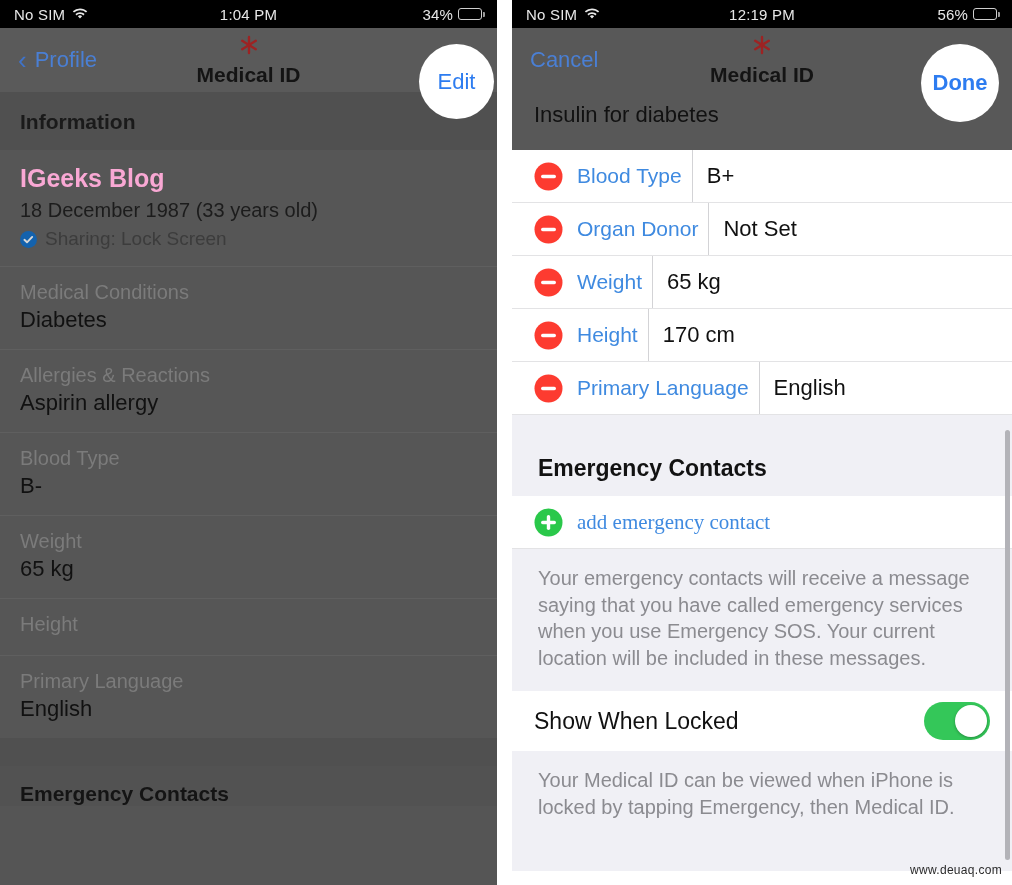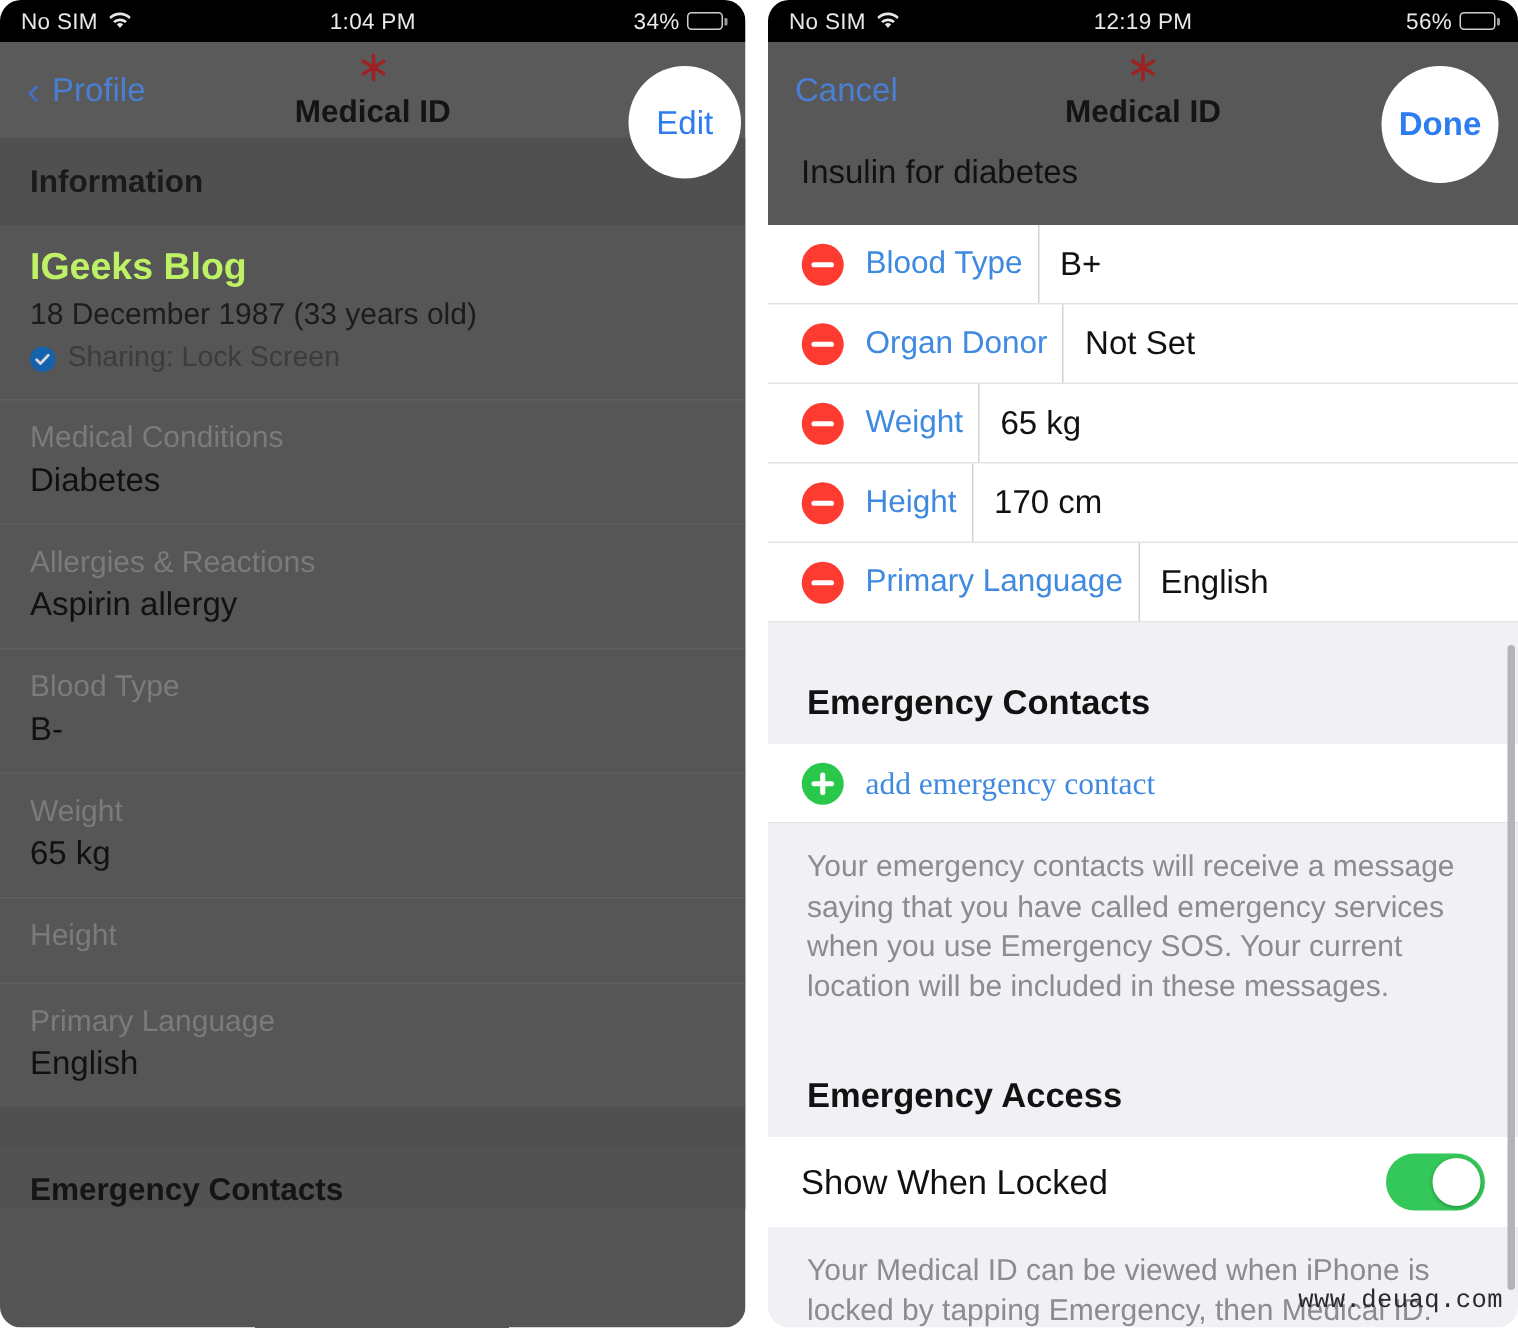--- a/index.html
+++ b/index.html
@@ -12,7 +12,7 @@
   .stage{ position:relative; width:1012px; height:885px; background:#fff; }
 
   
-  .panel{ position:absolute; top:0; height:885px; overflow:hidden; background:#fff;border-radius:14px; }
+  .panel{ position:absolute; top:0; height:885px; overflow:hidden; background:#fff; }
   .panel.left{ left:0; width:497px; }
   .panel.right{ left:512px; width:500px; }
 

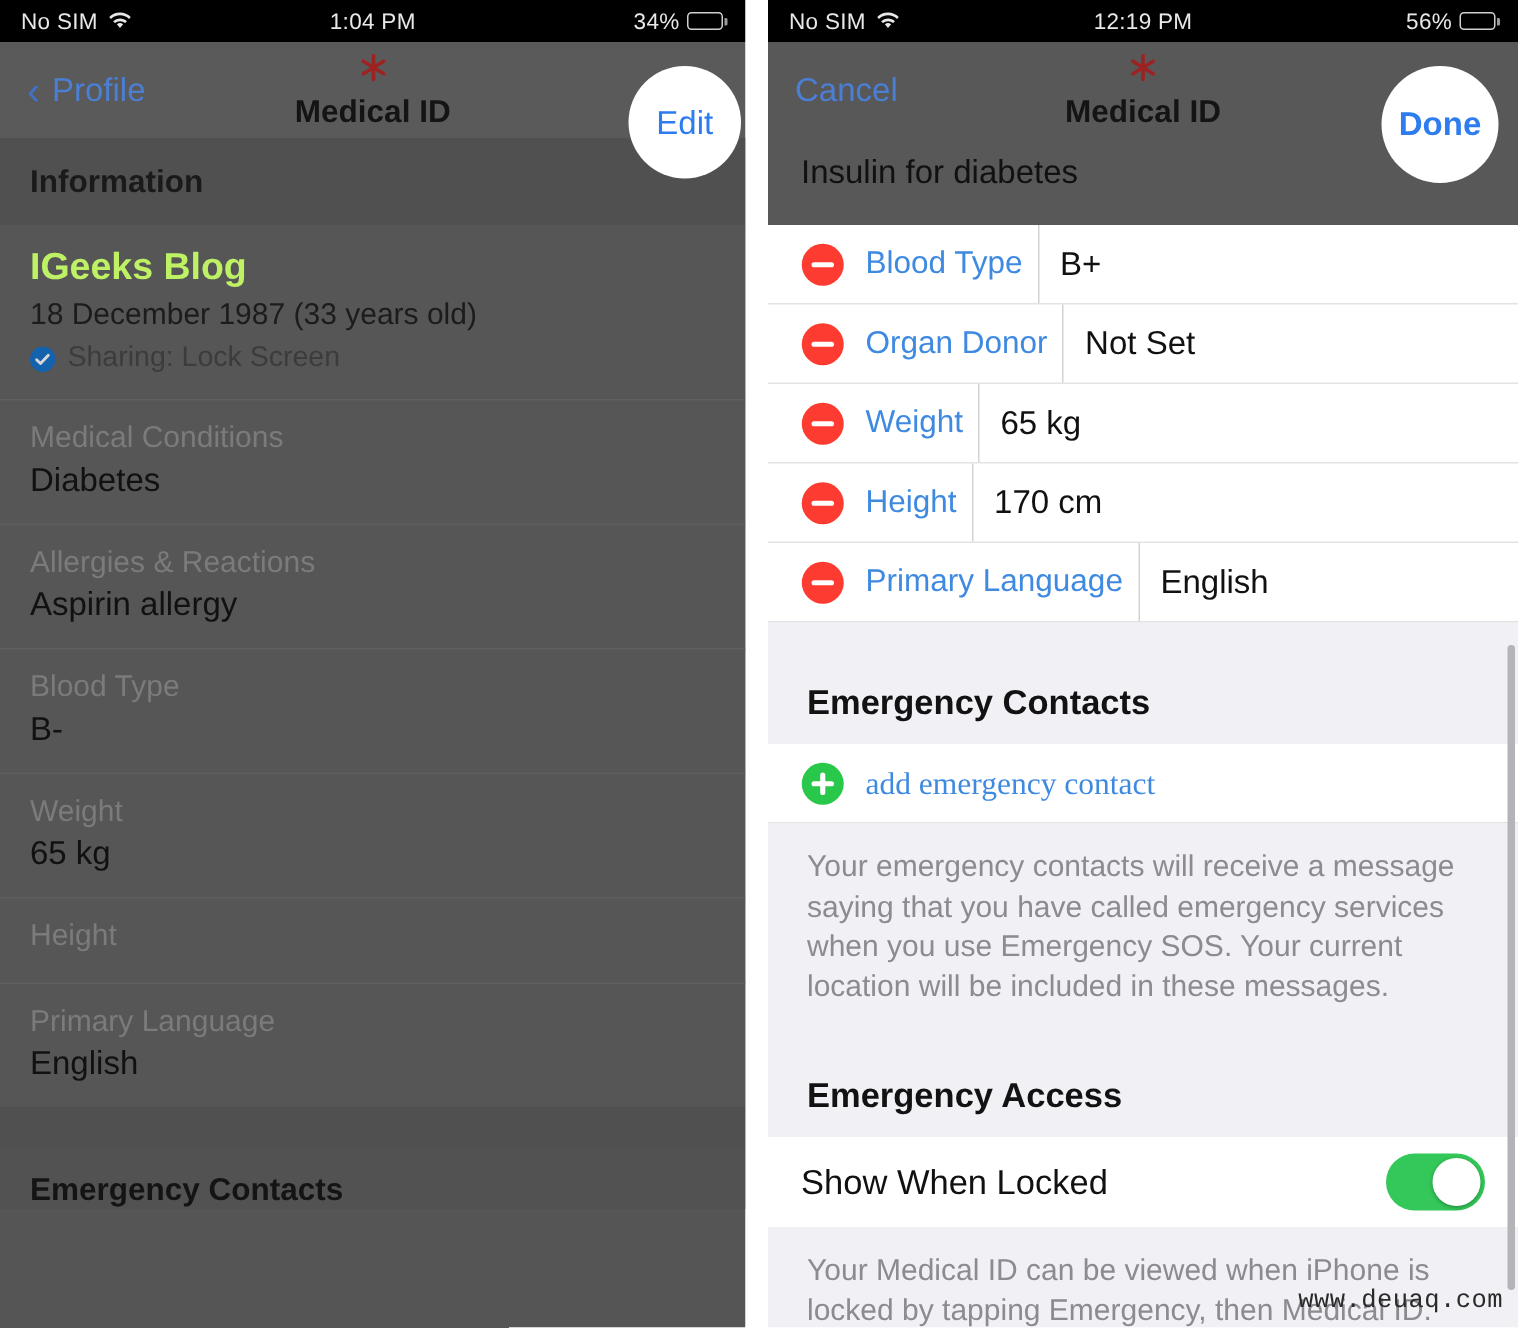--- a/index.html
+++ b/index.html
@@ -75,7 +75,7 @@
   .dim-group{ background:#565656; }
   .dim-row{ padding:14px 20px 16px 20px; border-bottom:1px solid #5f5f5f; }
   .dim-row.noline{ border-bottom:none; }
-  .dim-name{ font-size:25px; font-weight:700; color:#bef264; margin-bottom:4px; }
+  .dim-name{ font-size:25px; font-weight:700; color:#f9a8d4; margin-bottom:4px; }
   .dim-sub{ font-size:20px; color:#1c1c1c; line-height:1.35; }
   .dim-share{ display:flex; align-items:center; gap:8px; font-size:19px; color:#3c3c3c; margin-top:4px; }
   .check-ico{ width:17px; height:17px; flex:0 0 auto; }

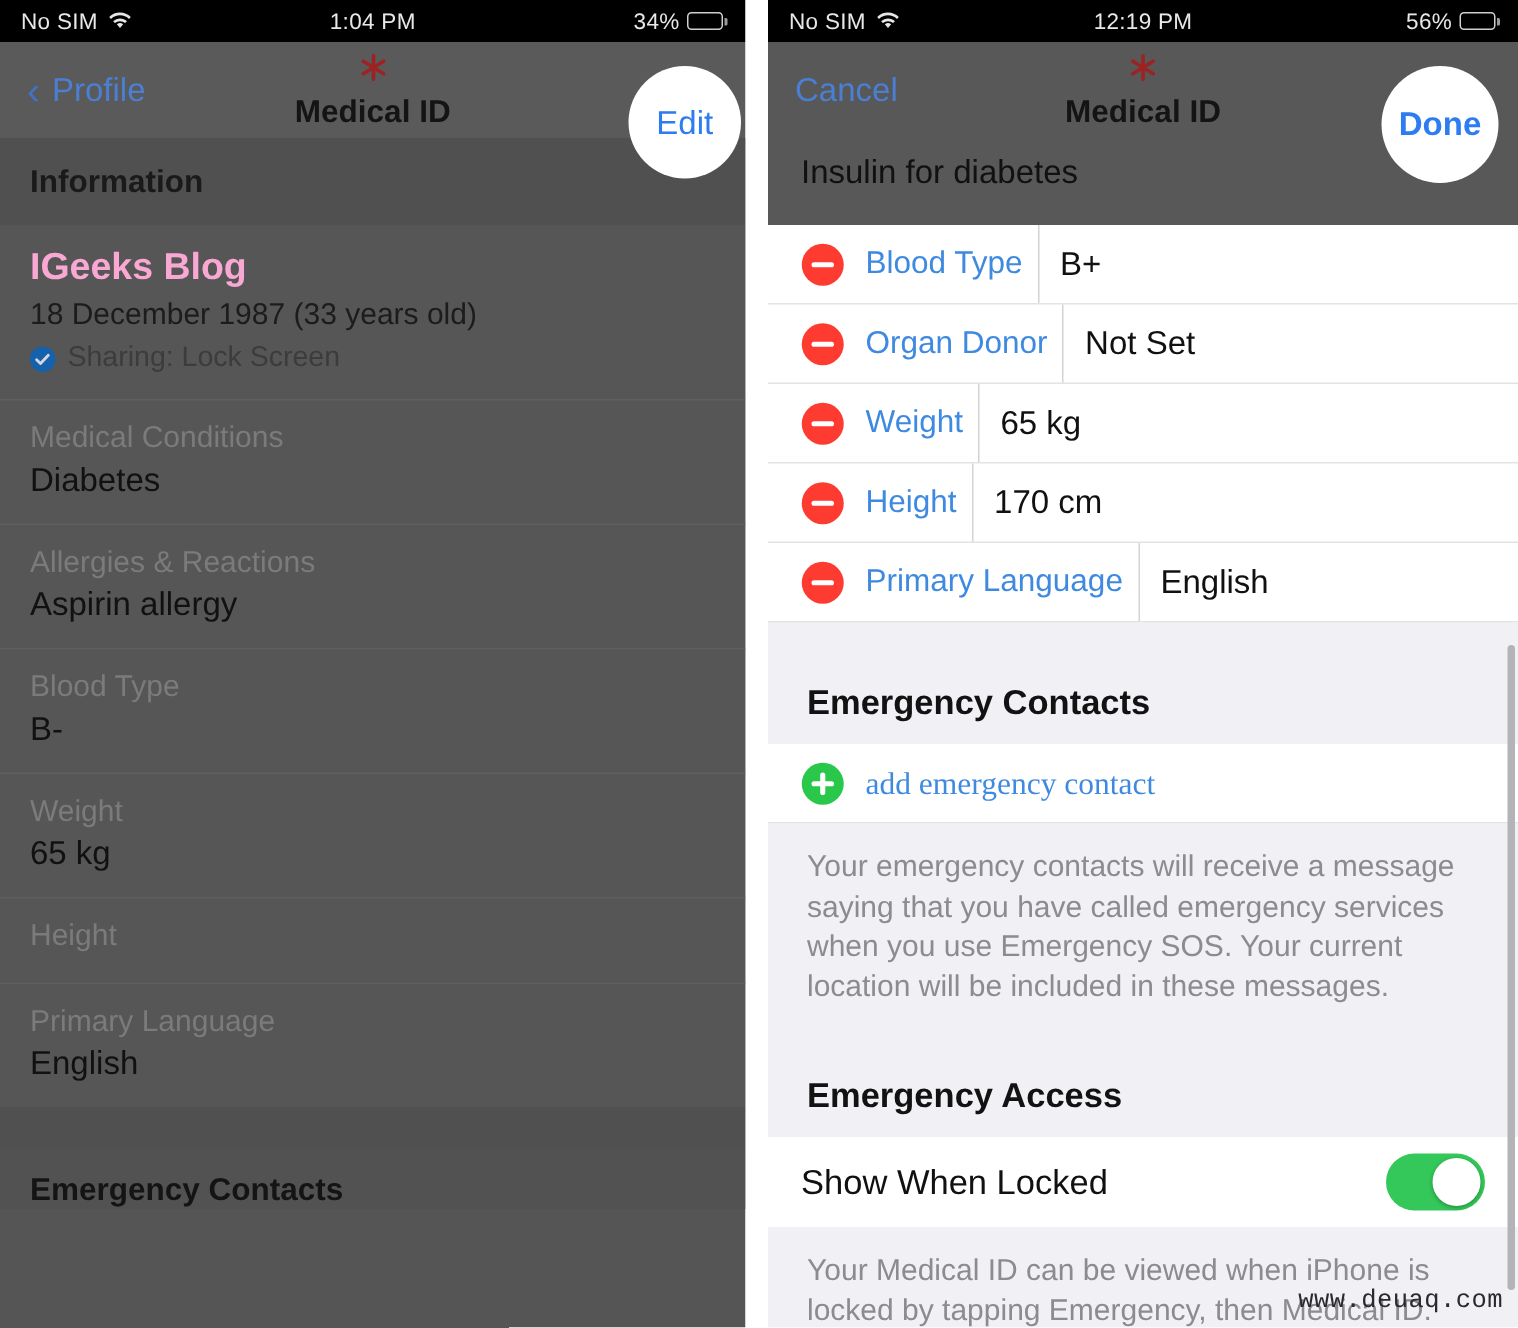--- a/index.html
+++ b/index.html
@@ -353,7 +353,6 @@
 
     <div class="grey-block">
       <div class="grey-foot">Your emergency contacts will receive a message saying that you have called emergency services when you use Emergency SOS. Your current location will be included in these messages.</div>
-      <div class="grey-head">Emergency Access</div>
     </div>
 
     <div class="toggle-row">

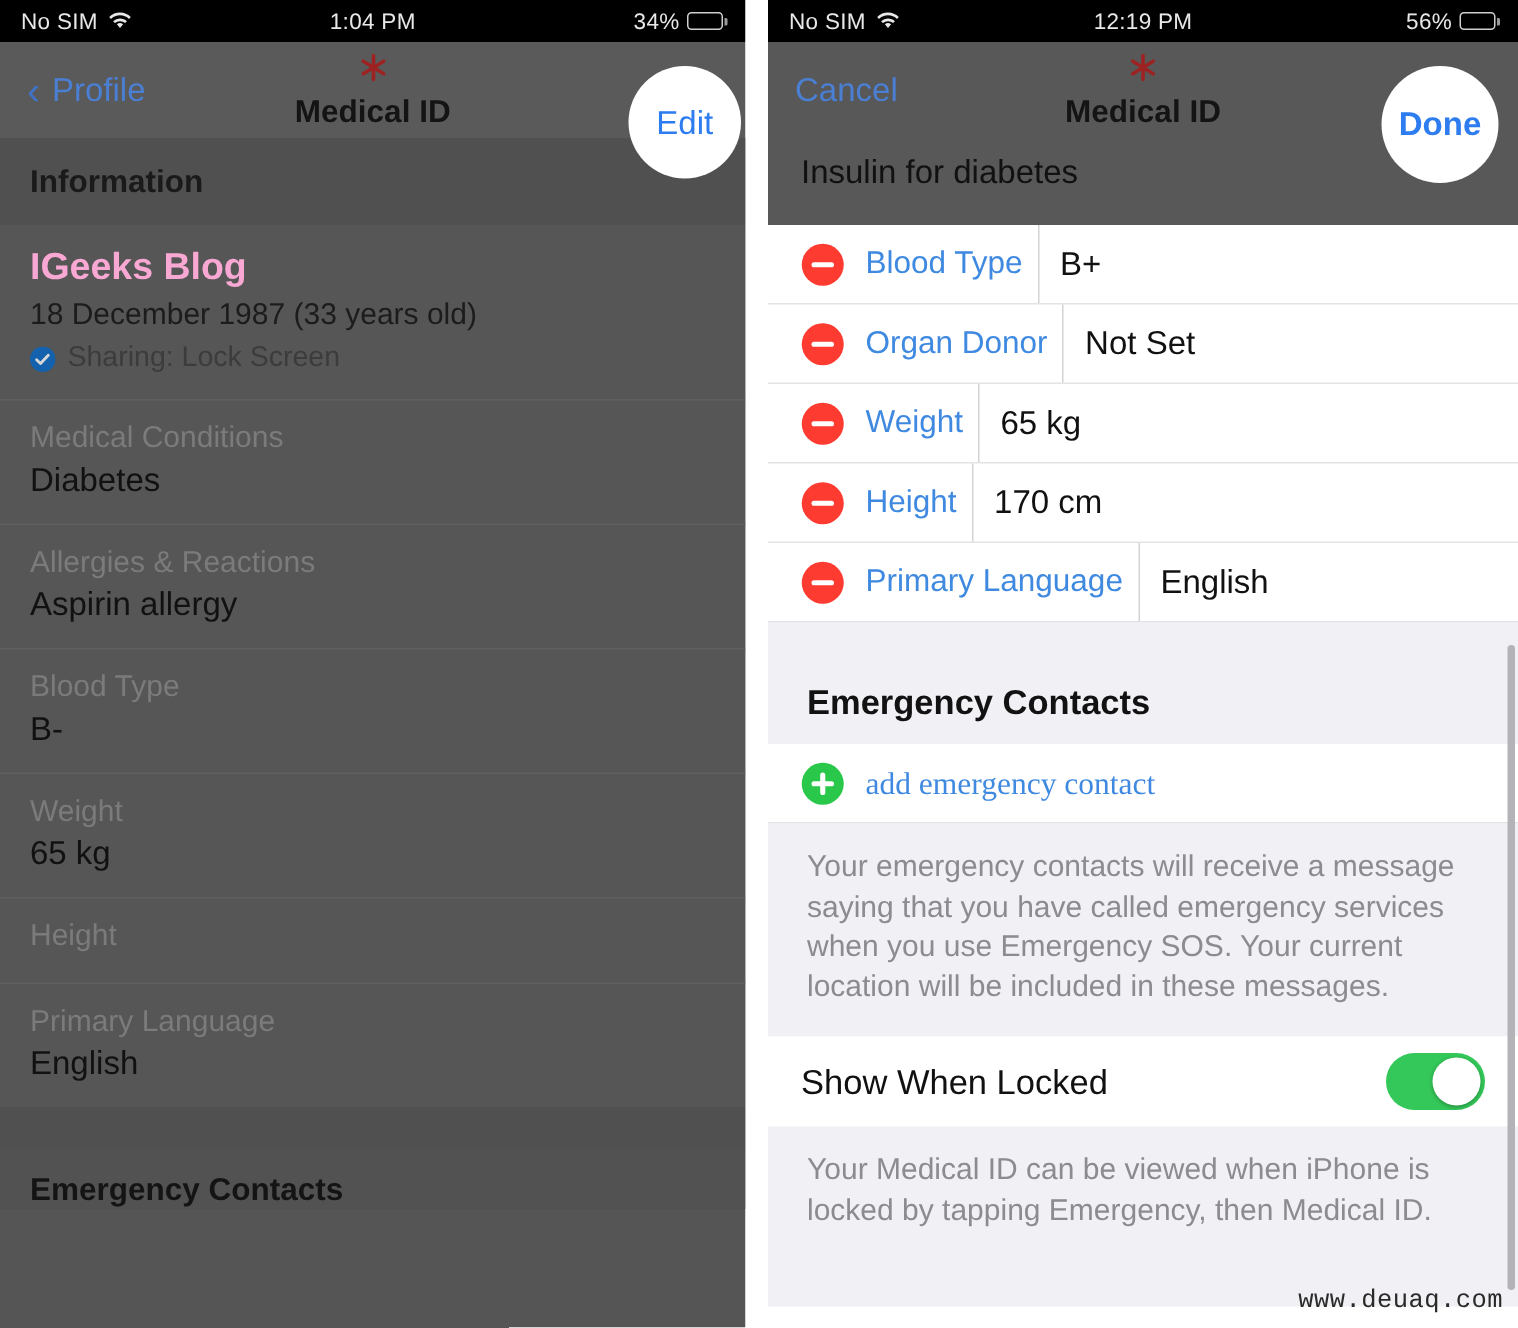--- a/index.html
+++ b/index.html
@@ -132,8 +132,8 @@
   }
 
   .watermark{
-    position:absolute; right:10px; bottom:8px; font-size:17px; color:#2a2a2a;
-    font-family:Liberation Mono, monospace; letter-spacing:.3px;
+    position:absolute; right:10px; bottom:8px; font-size:12px; color:#2a2a2a;
+    font-family:Liberation Sans, sans-serif; letter-spacing:.3px;
     z-index:50;
   }
 </style>

